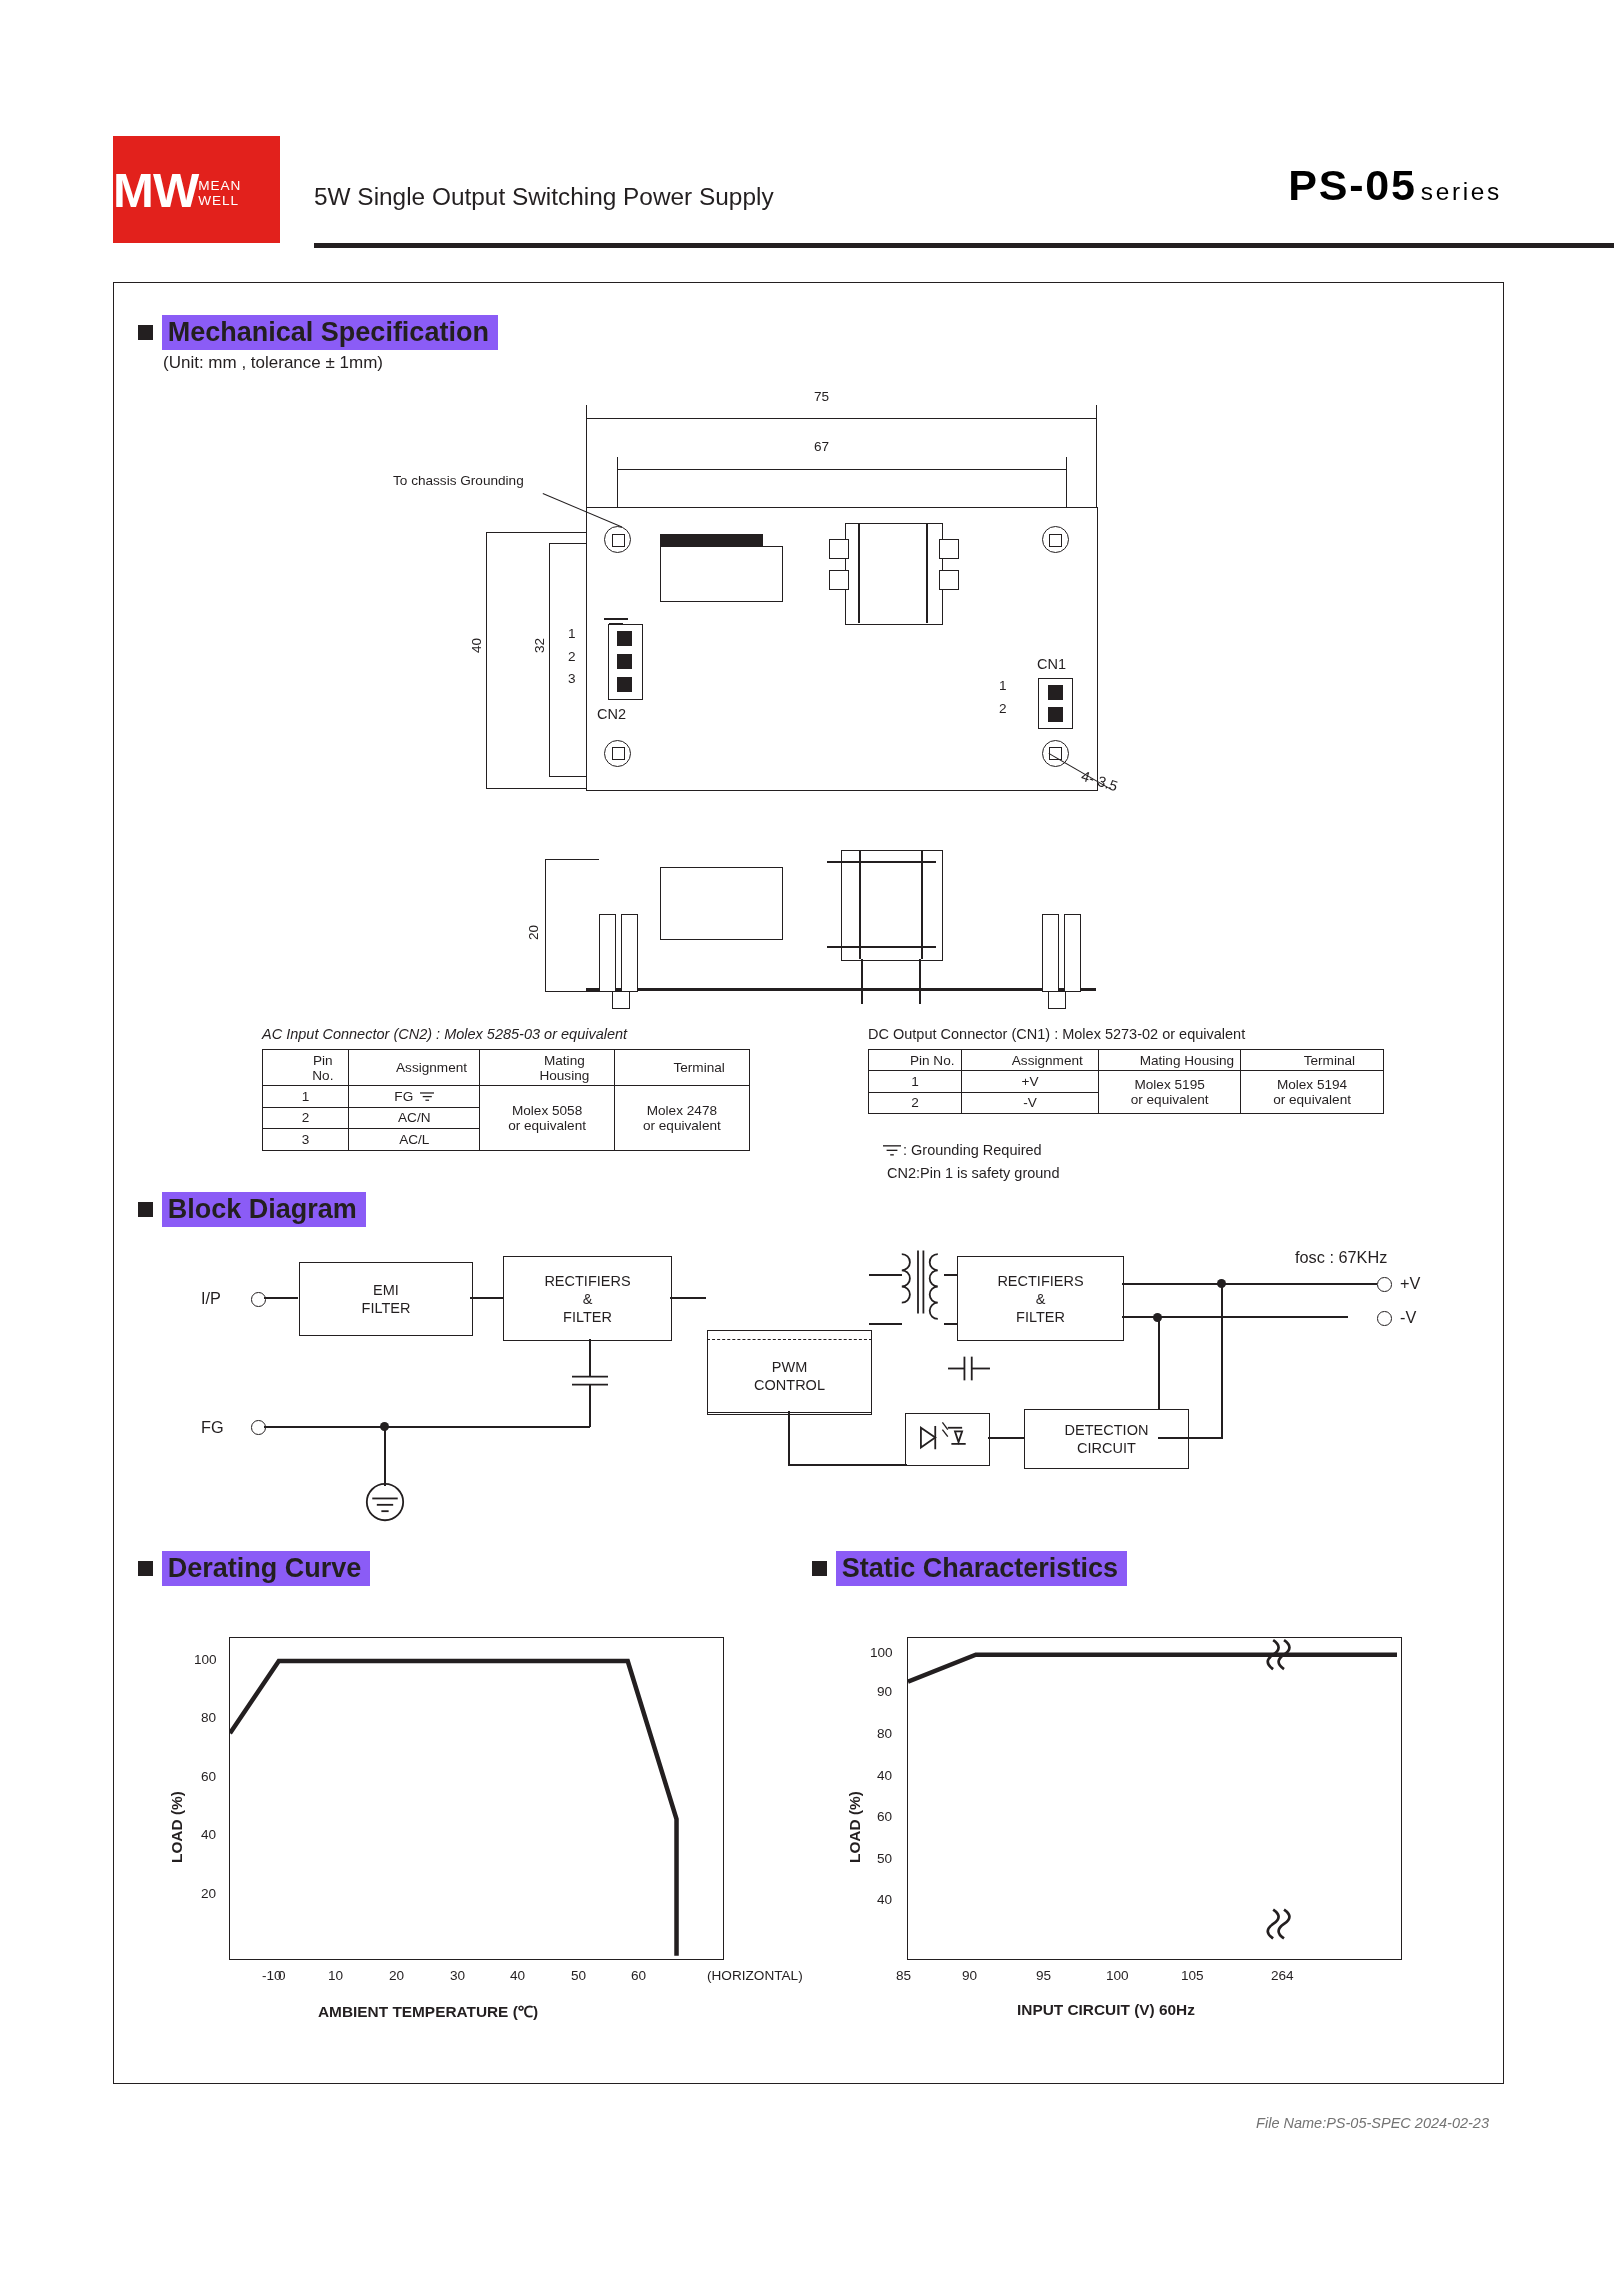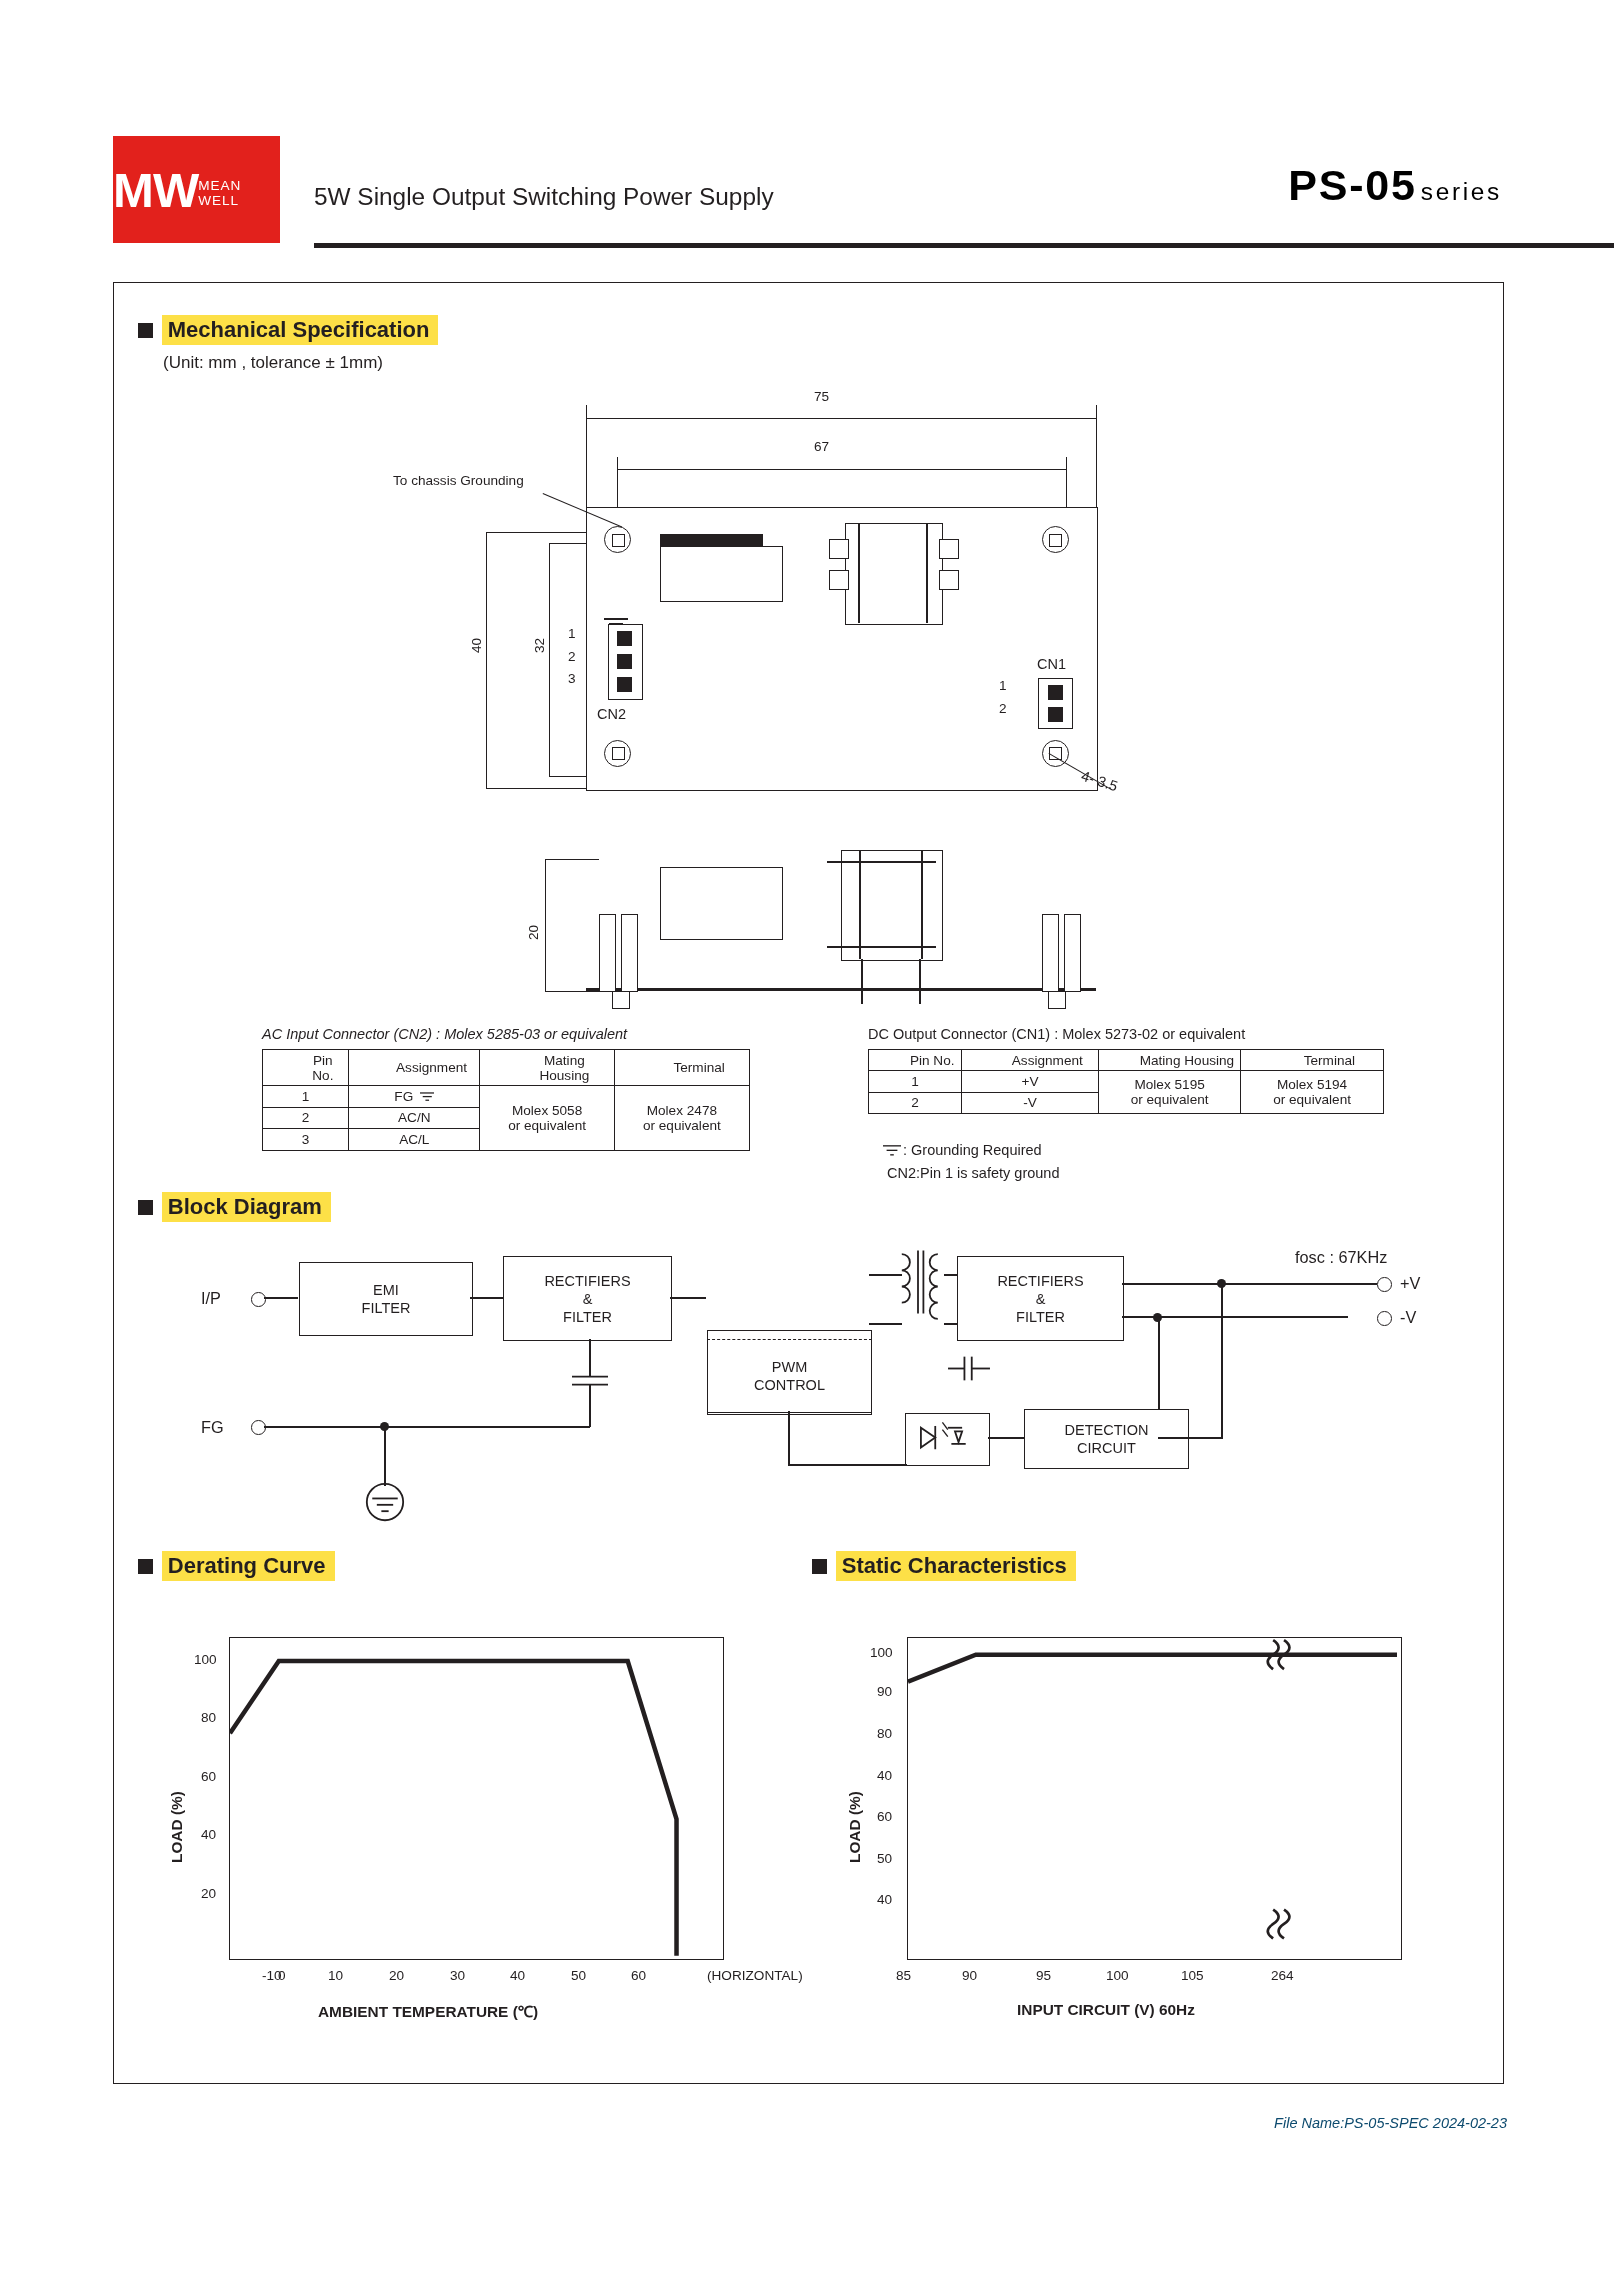--- a/index.html
+++ b/index.html
@@ -24,7 +24,7 @@
   
   .sect{position:absolute;display:flex;align-items:center;}
   .sect .sq{width:15.4px;height:15.4px;background:#231f20;margin-right:9px;}
-  .sect .txt{font-size:22px;font-weight:bold;color:#231f20;background:#fde047;padding:1.8px 9px 2.7px 5.4px;}
+  .sect .txt{font-size:27px;font-weight:bold;color:#231f20;background:#8b5cf6;padding:1.8px 9px 2.7px 5.4px;}
   .subnote{position:absolute;font-size:17px;color:#231f20;}
 
   

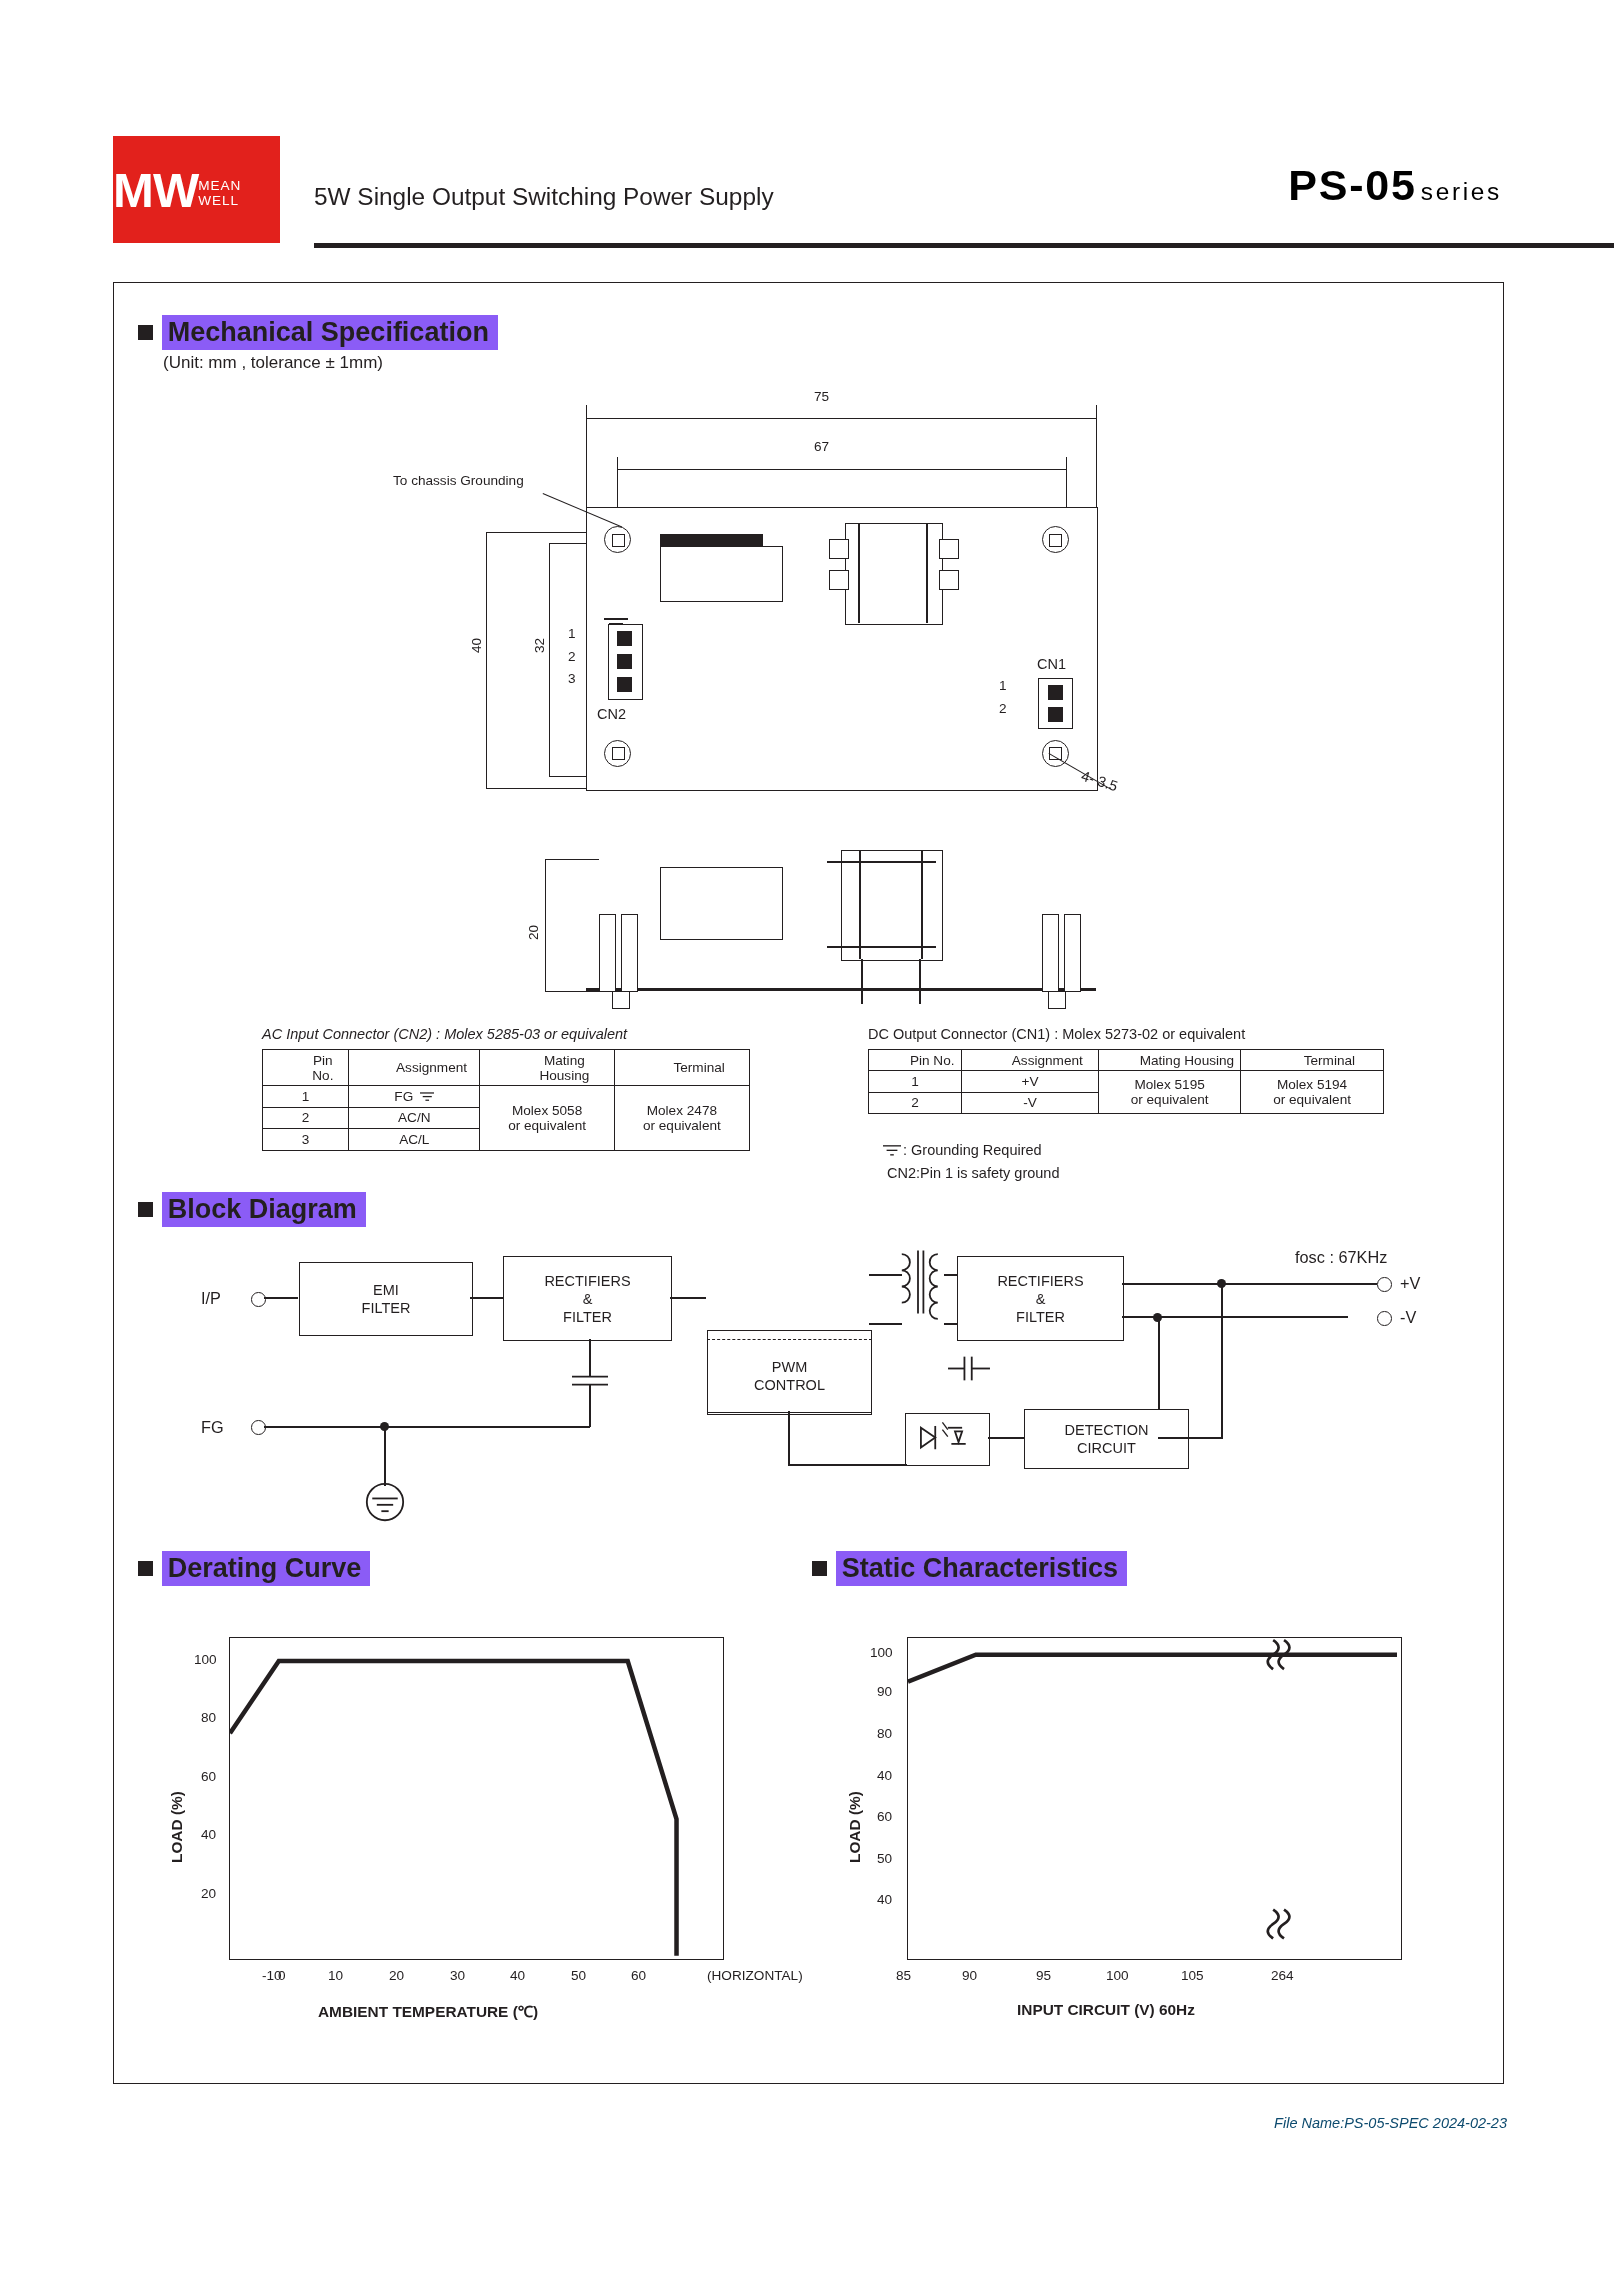--- a/index.html
+++ b/index.html
@@ -51,7 +51,7 @@
           transform:rotate(-90deg);transform-origin:left top;white-space:nowrap;}
   .xcap{position:absolute;font-size:15.4px;font-weight:bold;color:#231f20;white-space:nowrap;}
 
-  .footer{position:absolute;right:108px;top:2115px;font-size:14.5px;font-style:italic;color:#0c4a6e;}
+  .footer{position:absolute;right:126px;top:2115px;font-size:14.5px;font-style:italic;color:#737373;}
 
   
   .pcb{position:absolute;border:1.8px solid #231f20;background:#fff;}

